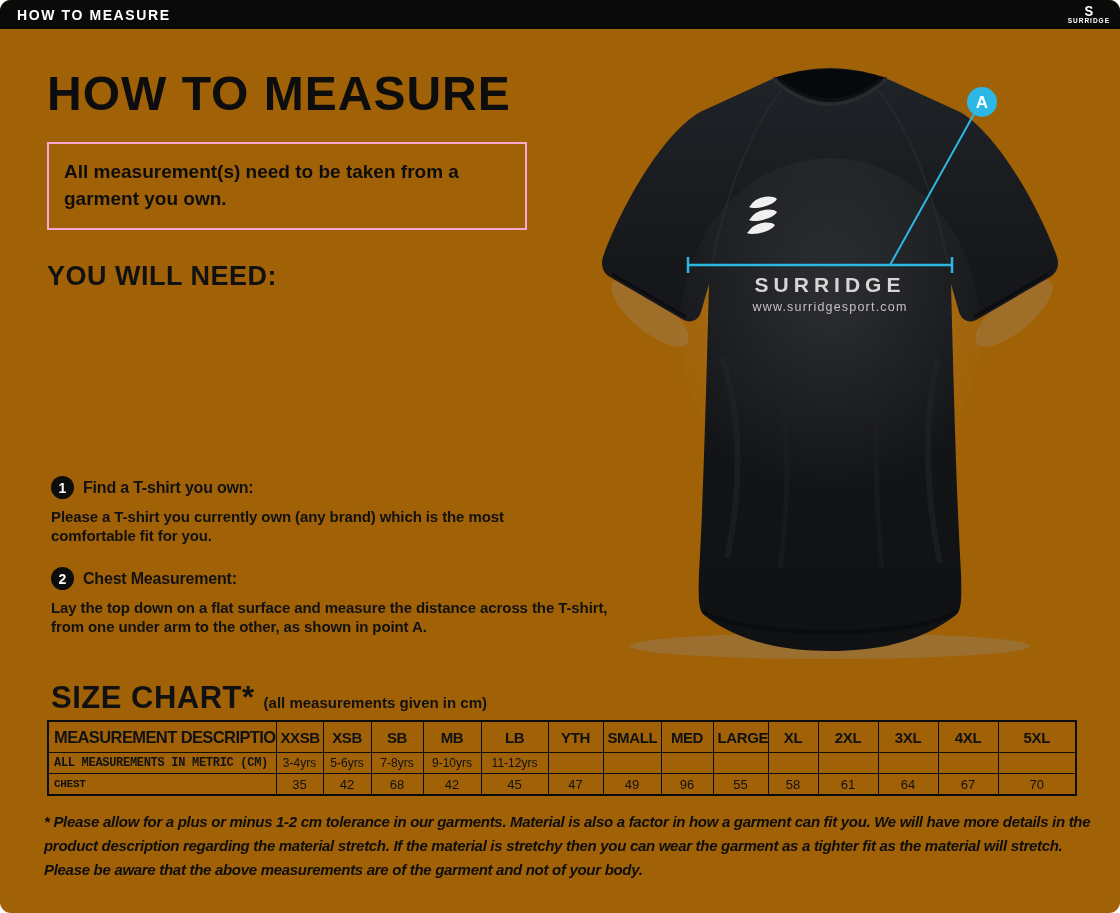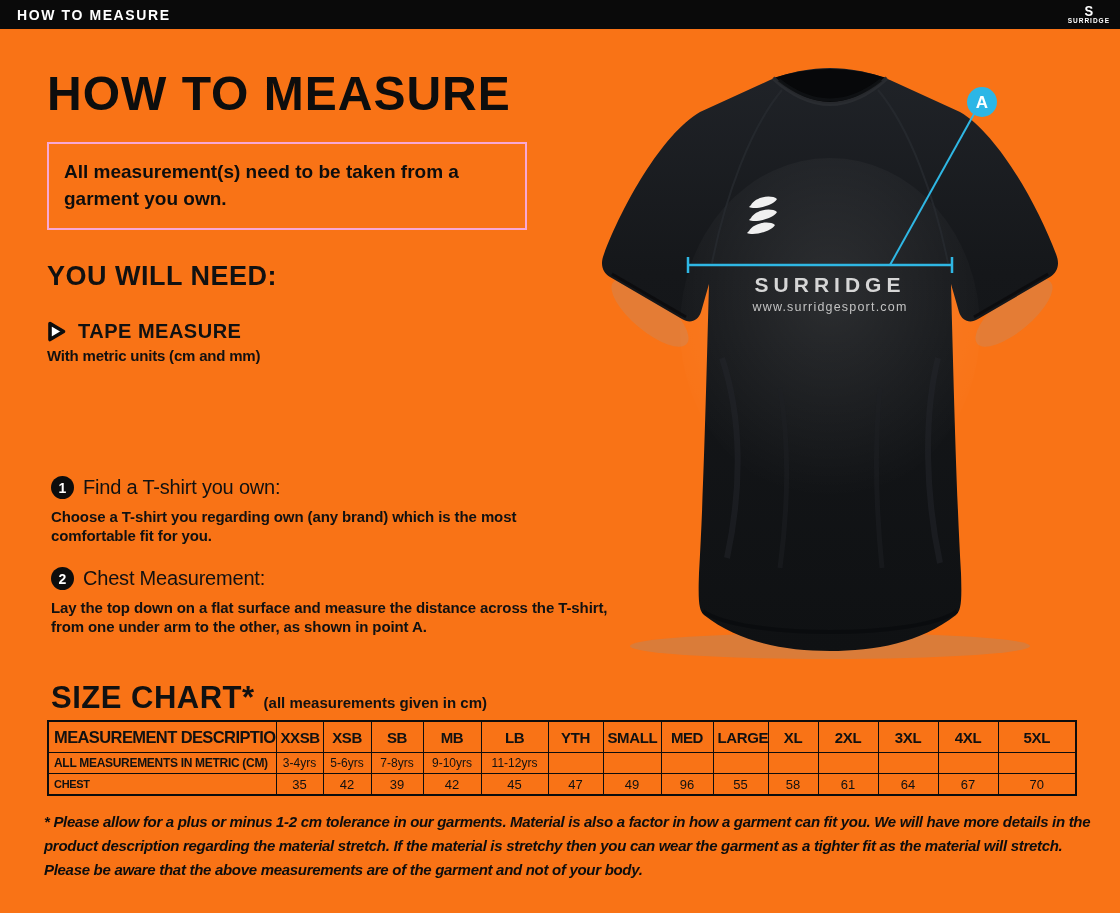--- a/index.html
+++ b/index.html
@@ -3,8 +3,8 @@
 <meta charset="utf-8">
 <style>
   html,body{margin:0;padding:0;background:#ffffff;}
-  .page{position:relative;width:1120px;height:913px;background:#f97316;overflow:hidden;
-        font-family:"Liberation Sans","DejaVu Sans",sans-serif;color:#111;}
+  .page{position:relative;width:1120px;height:913px;background:#a16207;overflow:hidden;
+        font-family:"Liberation Sans","DejaVu Sans",sans-serif;color:#111;border-radius:11px;}
   
   .topbar{position:absolute;left:0;top:0;width:1120px;height:29px;background:#0a0a0a;
           display:flex;align-items:center;justify-content:space-between;}

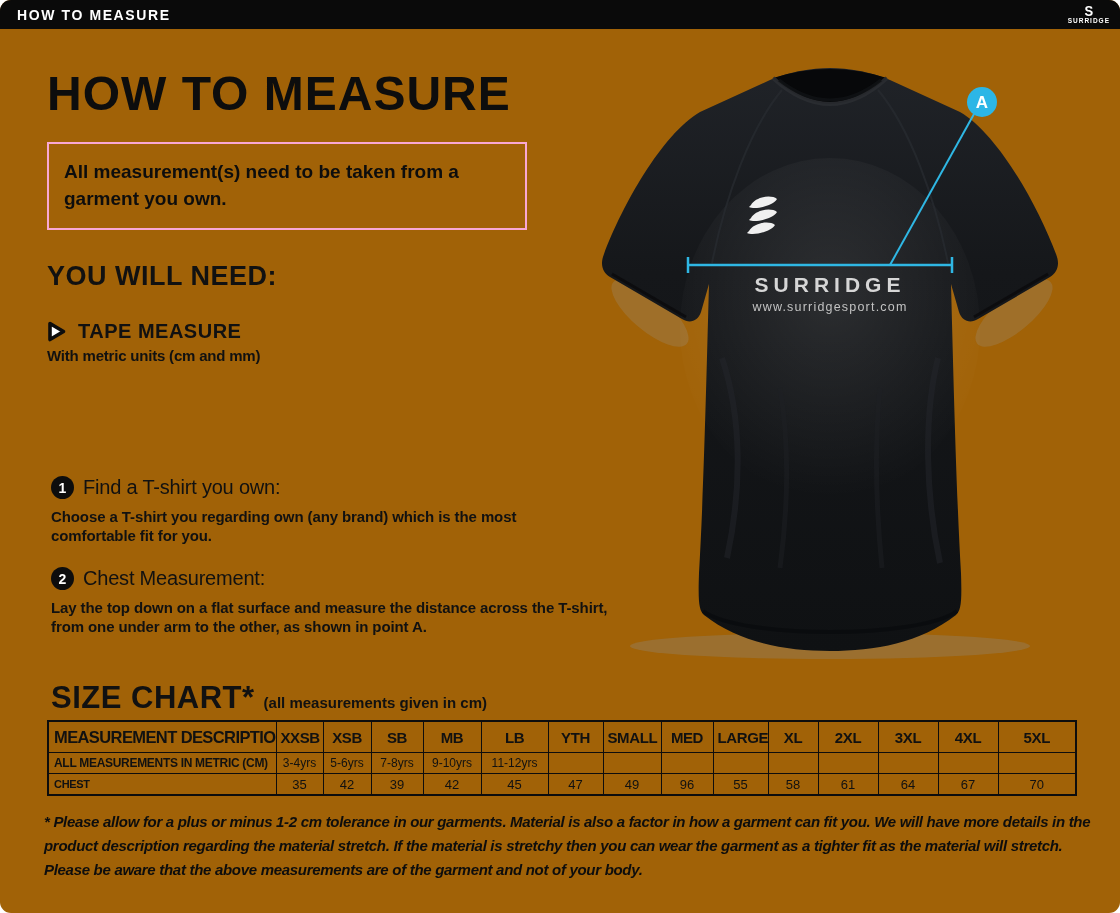--- a/index.html
+++ b/index.html
@@ -68,17 +68,6 @@
 
   <div class="need-h">YOU WILL NEED:</div>
 
-  <div class="need1">
-    <div class="need-item-title">
-      <span class="tri-icon">
-        <svg width="20" height="21" viewBox="0 0 20 21">
-            <path d="M3,2.5 L16.5,10.5 L3,18.5 Z" fill="#fff" stroke="#0d0d0d" stroke-width="3.6" stroke-linejoin="round"></path>
-          </svg>
-      </span>
-      <span>TAPE MEASURE</span>
-    </div>
-    <div class="need-item-desc">With metric units (cm and mm)</div>
-  </div>
 
 
   <div class="step step1">

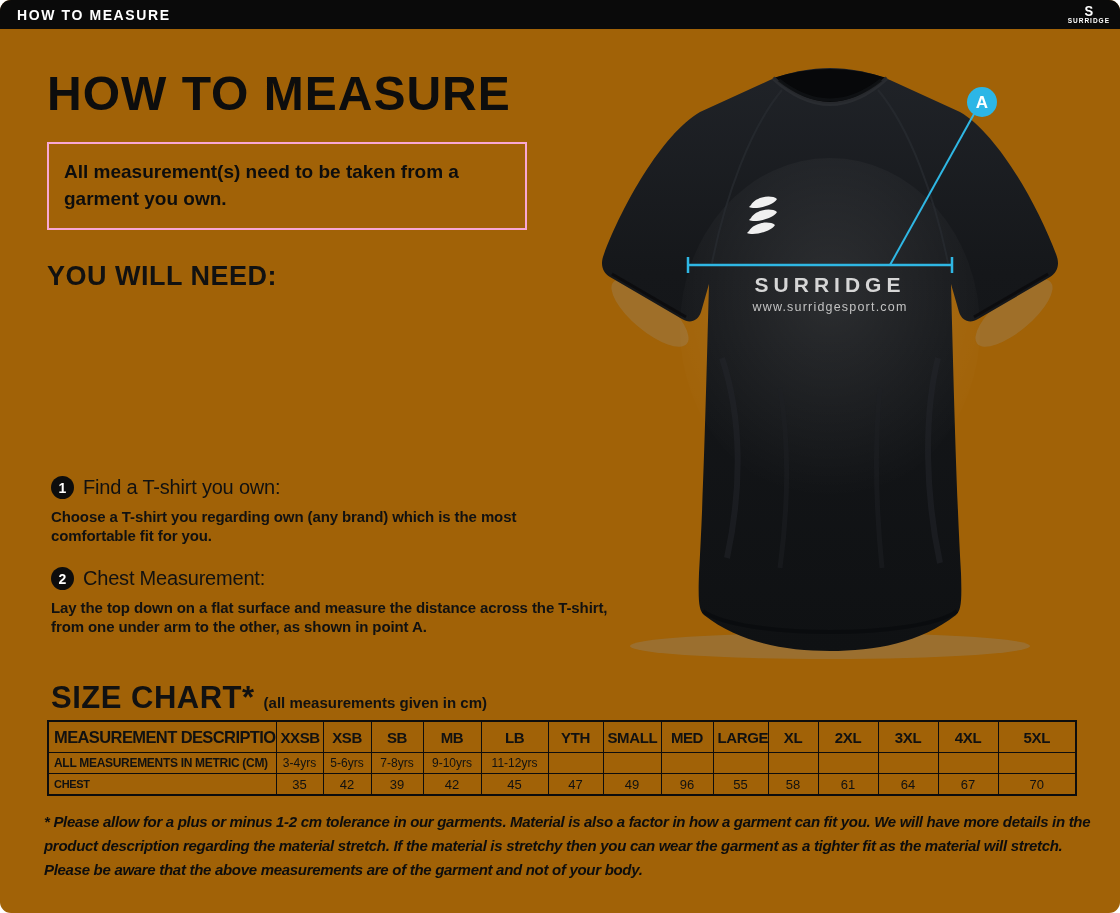--- a/index.html
+++ b/index.html
@@ -29,7 +29,7 @@
   .step-head{display:flex;align-items:center;gap:9px;}
   .step-num{width:23px;height:23px;border-radius:50%;background:#0d0d0d;color:#fff;
             display:flex;align-items:center;justify-content:center;font-size:14px;font-weight:700;flex:0 0 23px;}
-  .step-title{font-size:20px;font-weight:400;letter-spacing:-.2px;}
+  .step-title{font-size:16px;font-weight:700;letter-spacing:-.2px;}
   .step-desc{margin-top:8px;font-size:15px;font-weight:700;line-height:19px;letter-spacing:-.1px;}
   
   .sc-head{position:absolute;left:51px;top:666px;display:flex;align-items:baseline;gap:9px;}

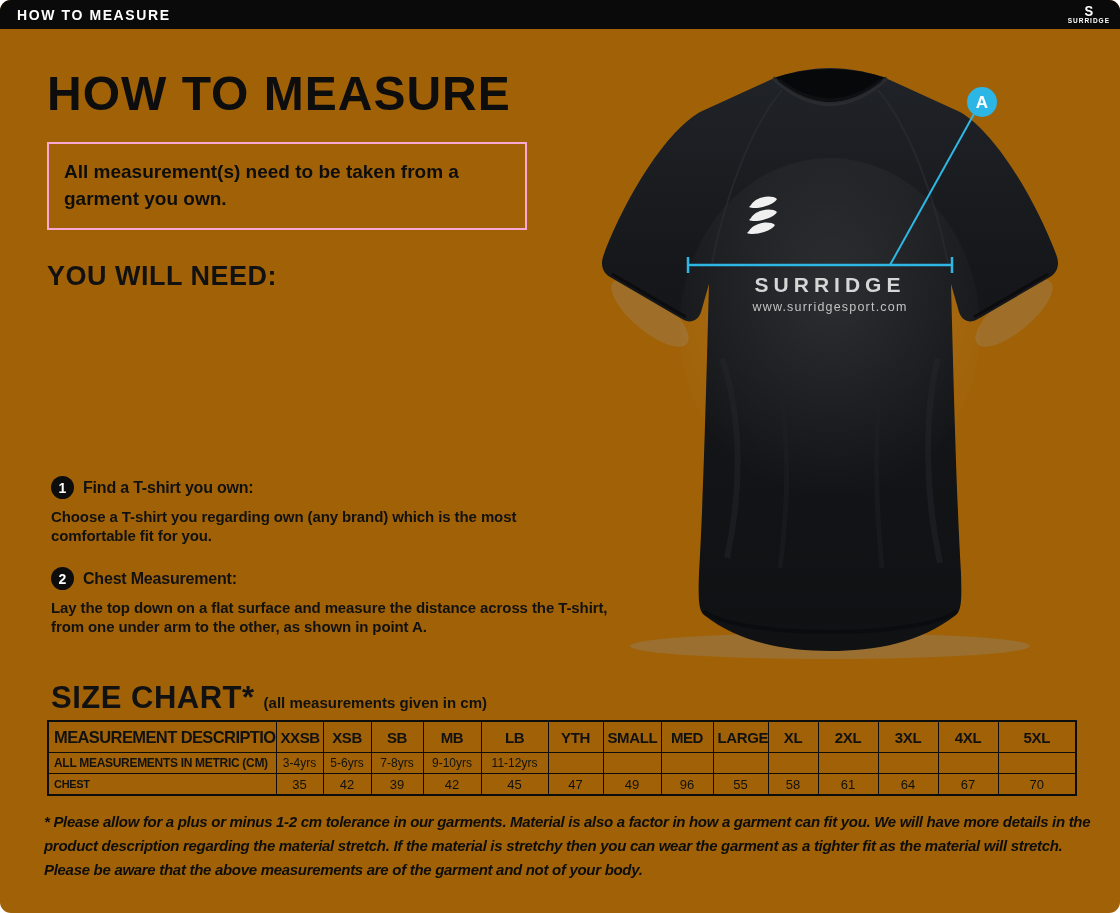--- a/index.html
+++ b/index.html
@@ -75,7 +75,7 @@
       <span class="step-num">1</span>
       <span class="step-title">Find a T-shirt you own:</span>
     </div>
-    <div class="step-desc">Choose a T-shirt you regarding own (any brand) which is the most comfortable fit for you.</div>
+    <div class="step-desc">Please a T-shirt you currently own (any brand) which is the most comfortable fit for you.</div>
   </div>
 
   <div class="step step2">

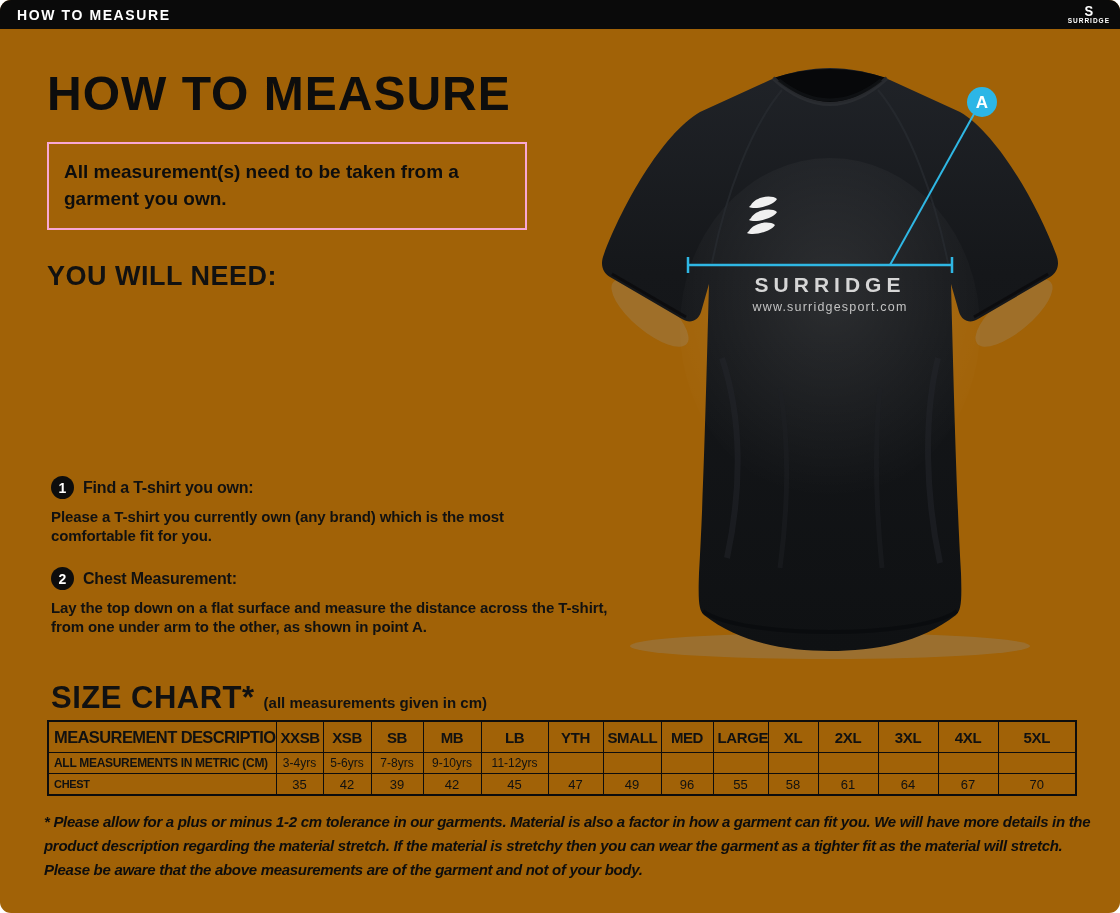--- a/index.html
+++ b/index.html
@@ -41,7 +41,7 @@
   table.sc th{height:30px;font-size:15px;font-weight:700;letter-spacing:-.4px;text-align:center;}
   table.sc th.desc{font-size:16.5px;letter-spacing:-.6px;text-align:left;padding-left:5px;}
   table.sc td{height:20px;font-size:13px;font-weight:400;text-align:center;}
-  table.sc td.lbl{font-size:11px;font-weight:700;letter-spacing:-.3px;text-align:left;padding-left:5px;}
+  table.sc td.lbl{font-size:11px;font-weight:700;letter-spacing:-.3px;text-align:left;padding-left:5px;font-family:Liberation Mono, monospace;}
   table.sc tr.yrs td{font-size:12px;}
   
   .footnote{position:absolute;left:44px;top:810px;width:1062px;font-size:15px;font-weight:700;

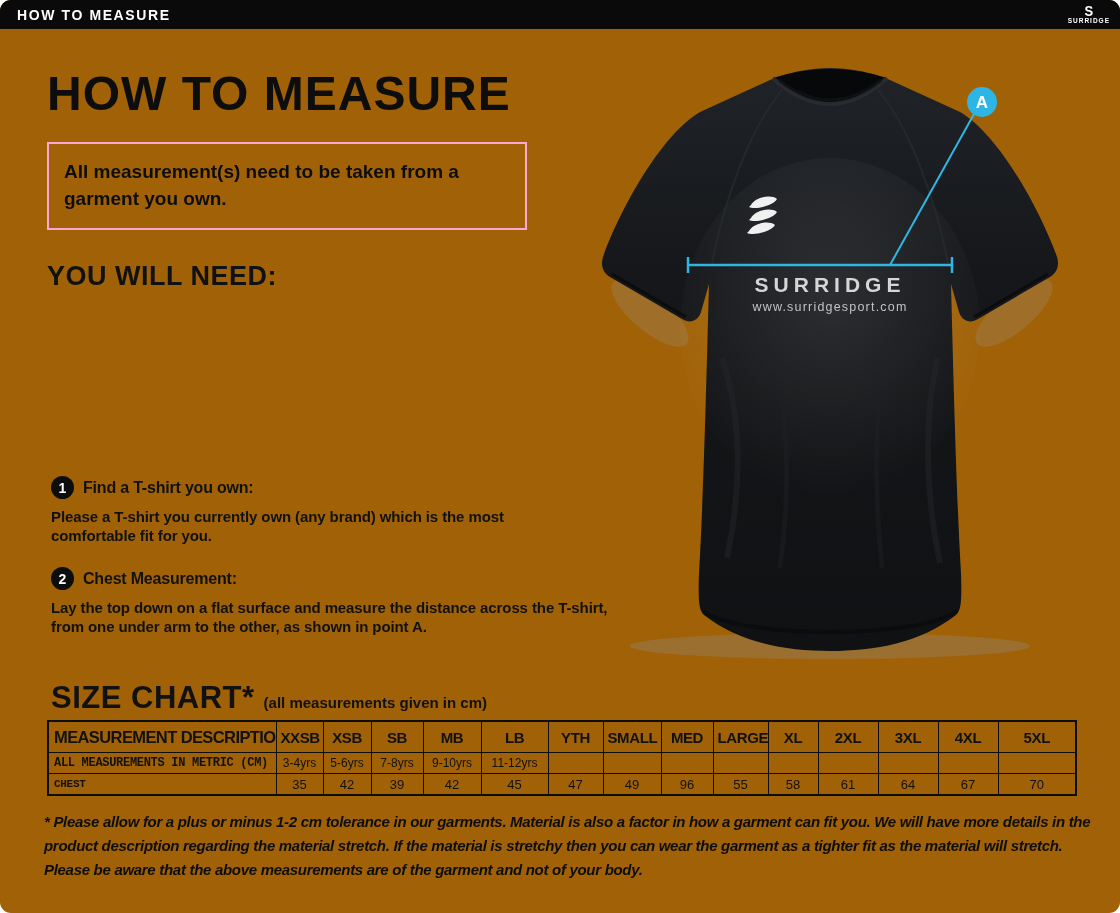--- a/index.html
+++ b/index.html
@@ -148,7 +148,7 @@
       <td class="lbl">CHEST</td>
       <td>35</td>
       <td>42</td>
-      <td>39</td>
+      <td>68</td>
       <td>42</td>
       <td>45</td>
       <td>47</td>

